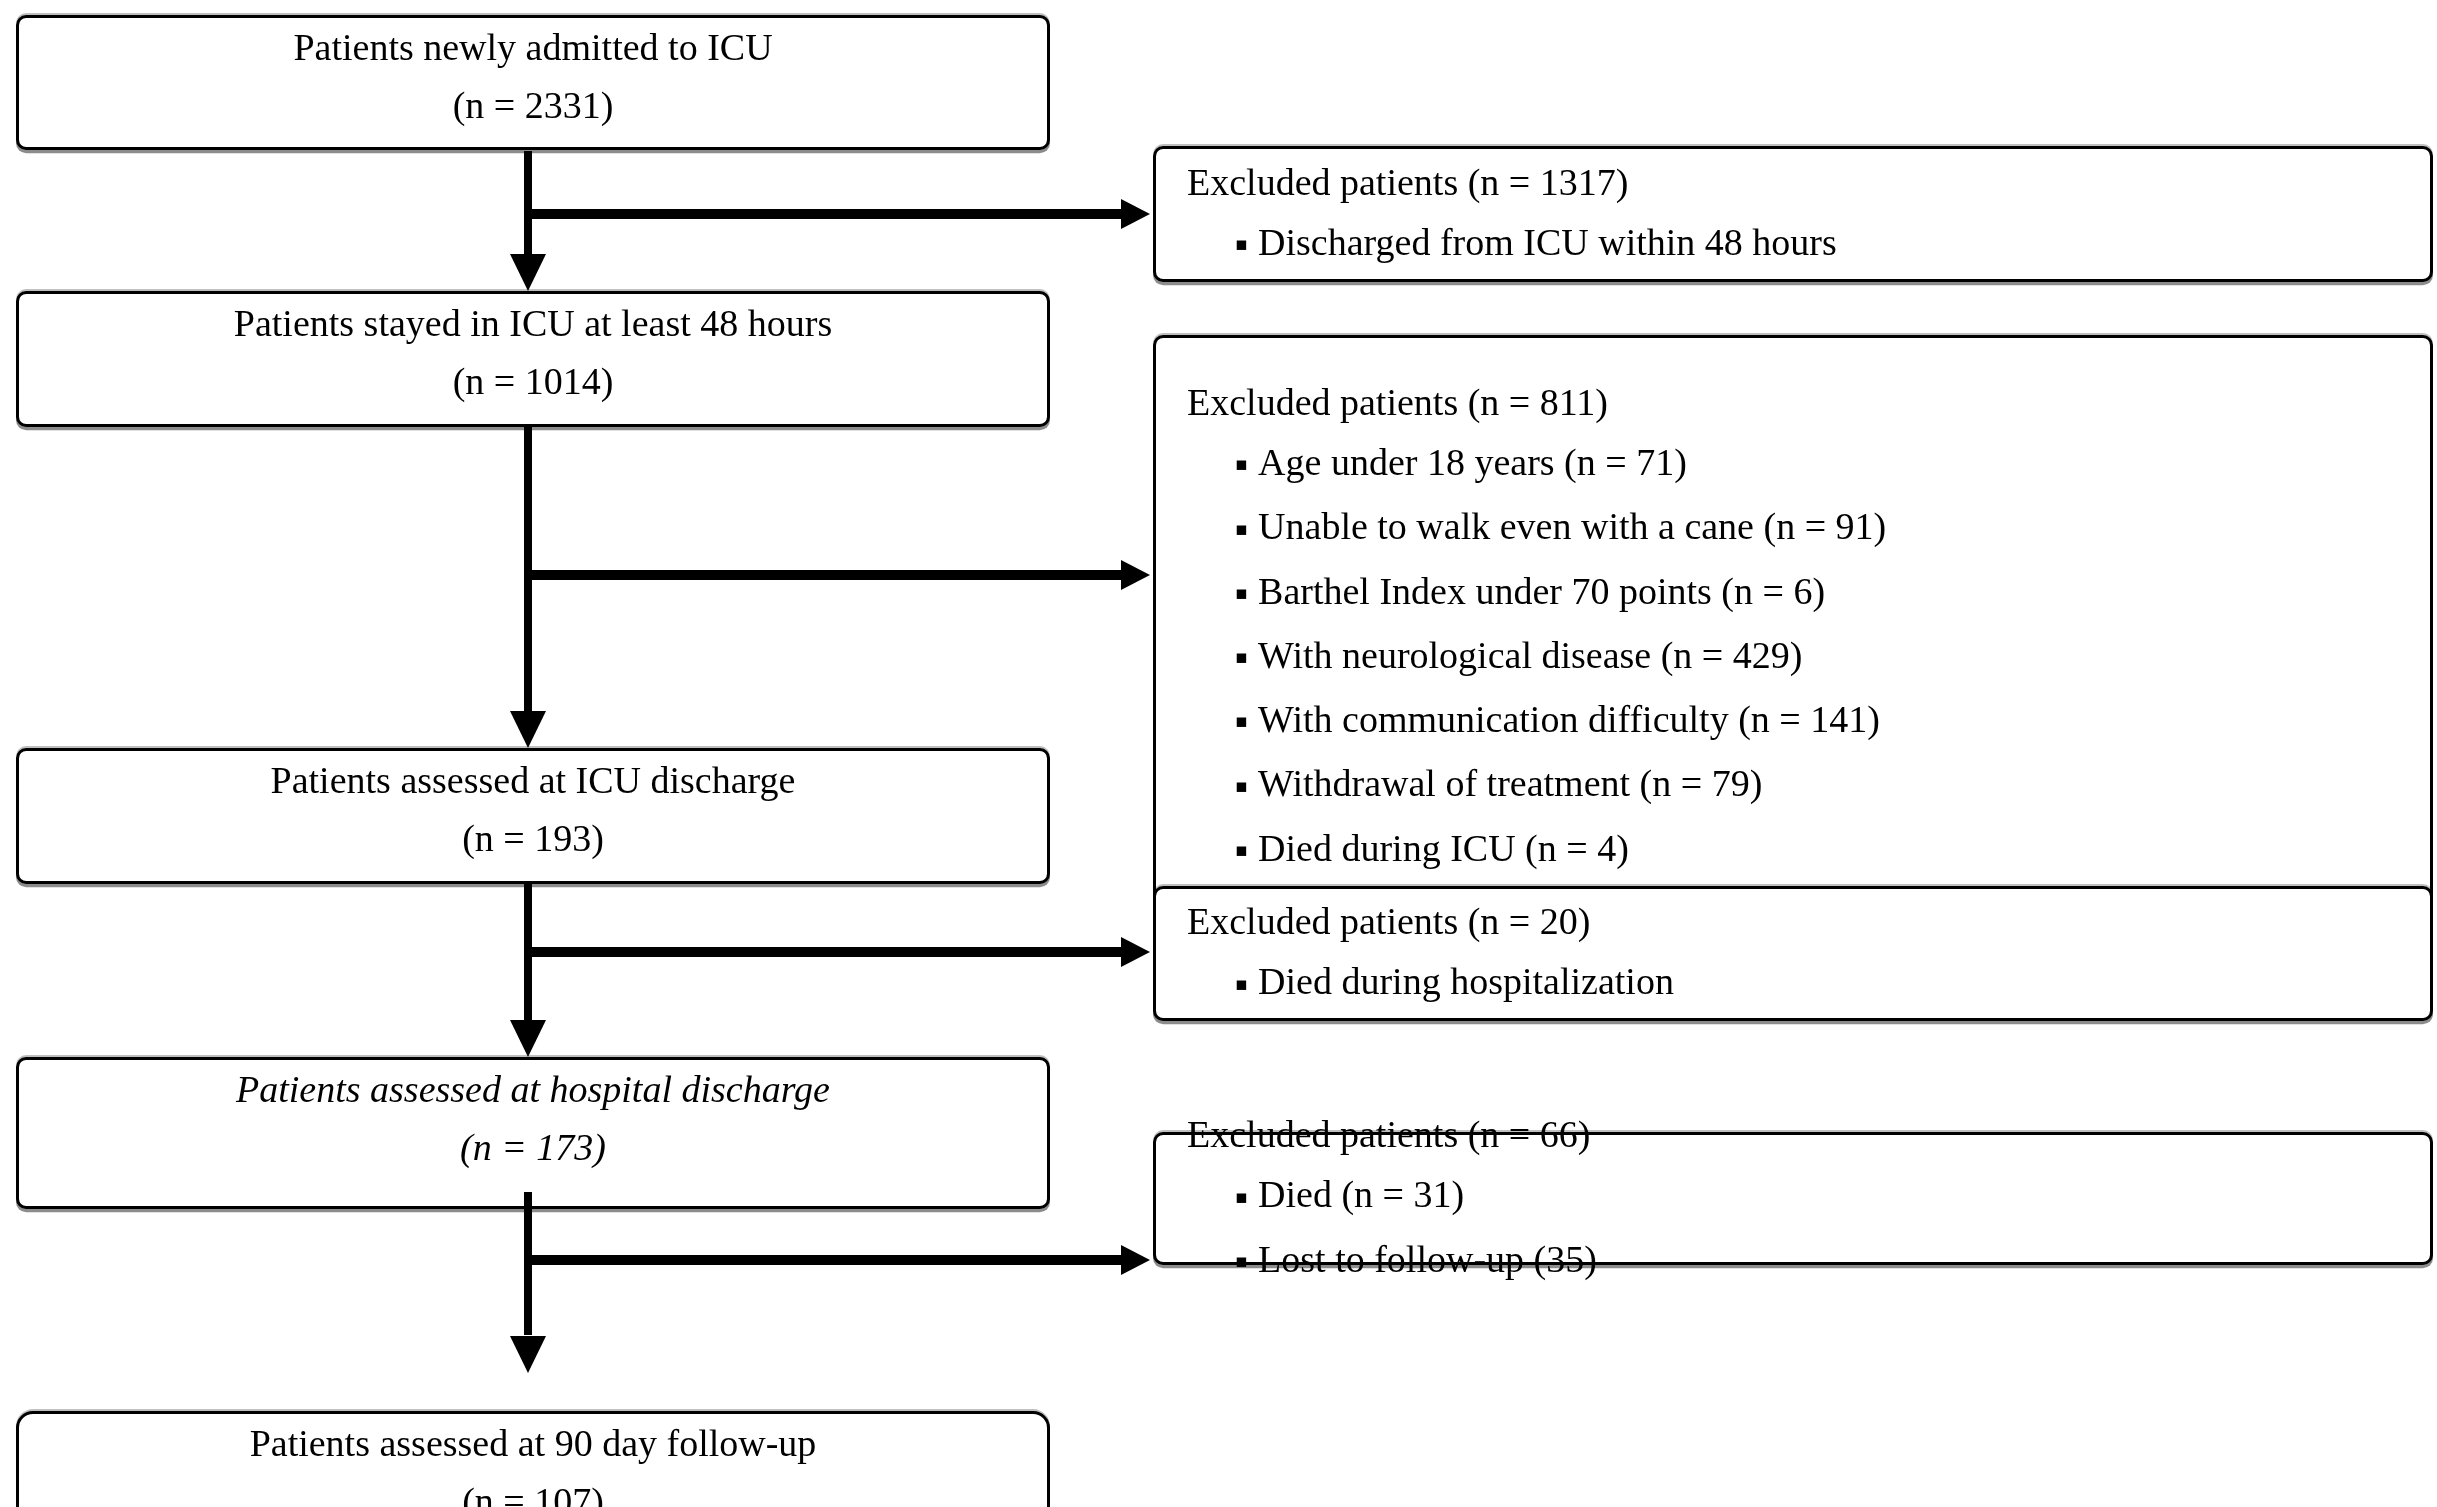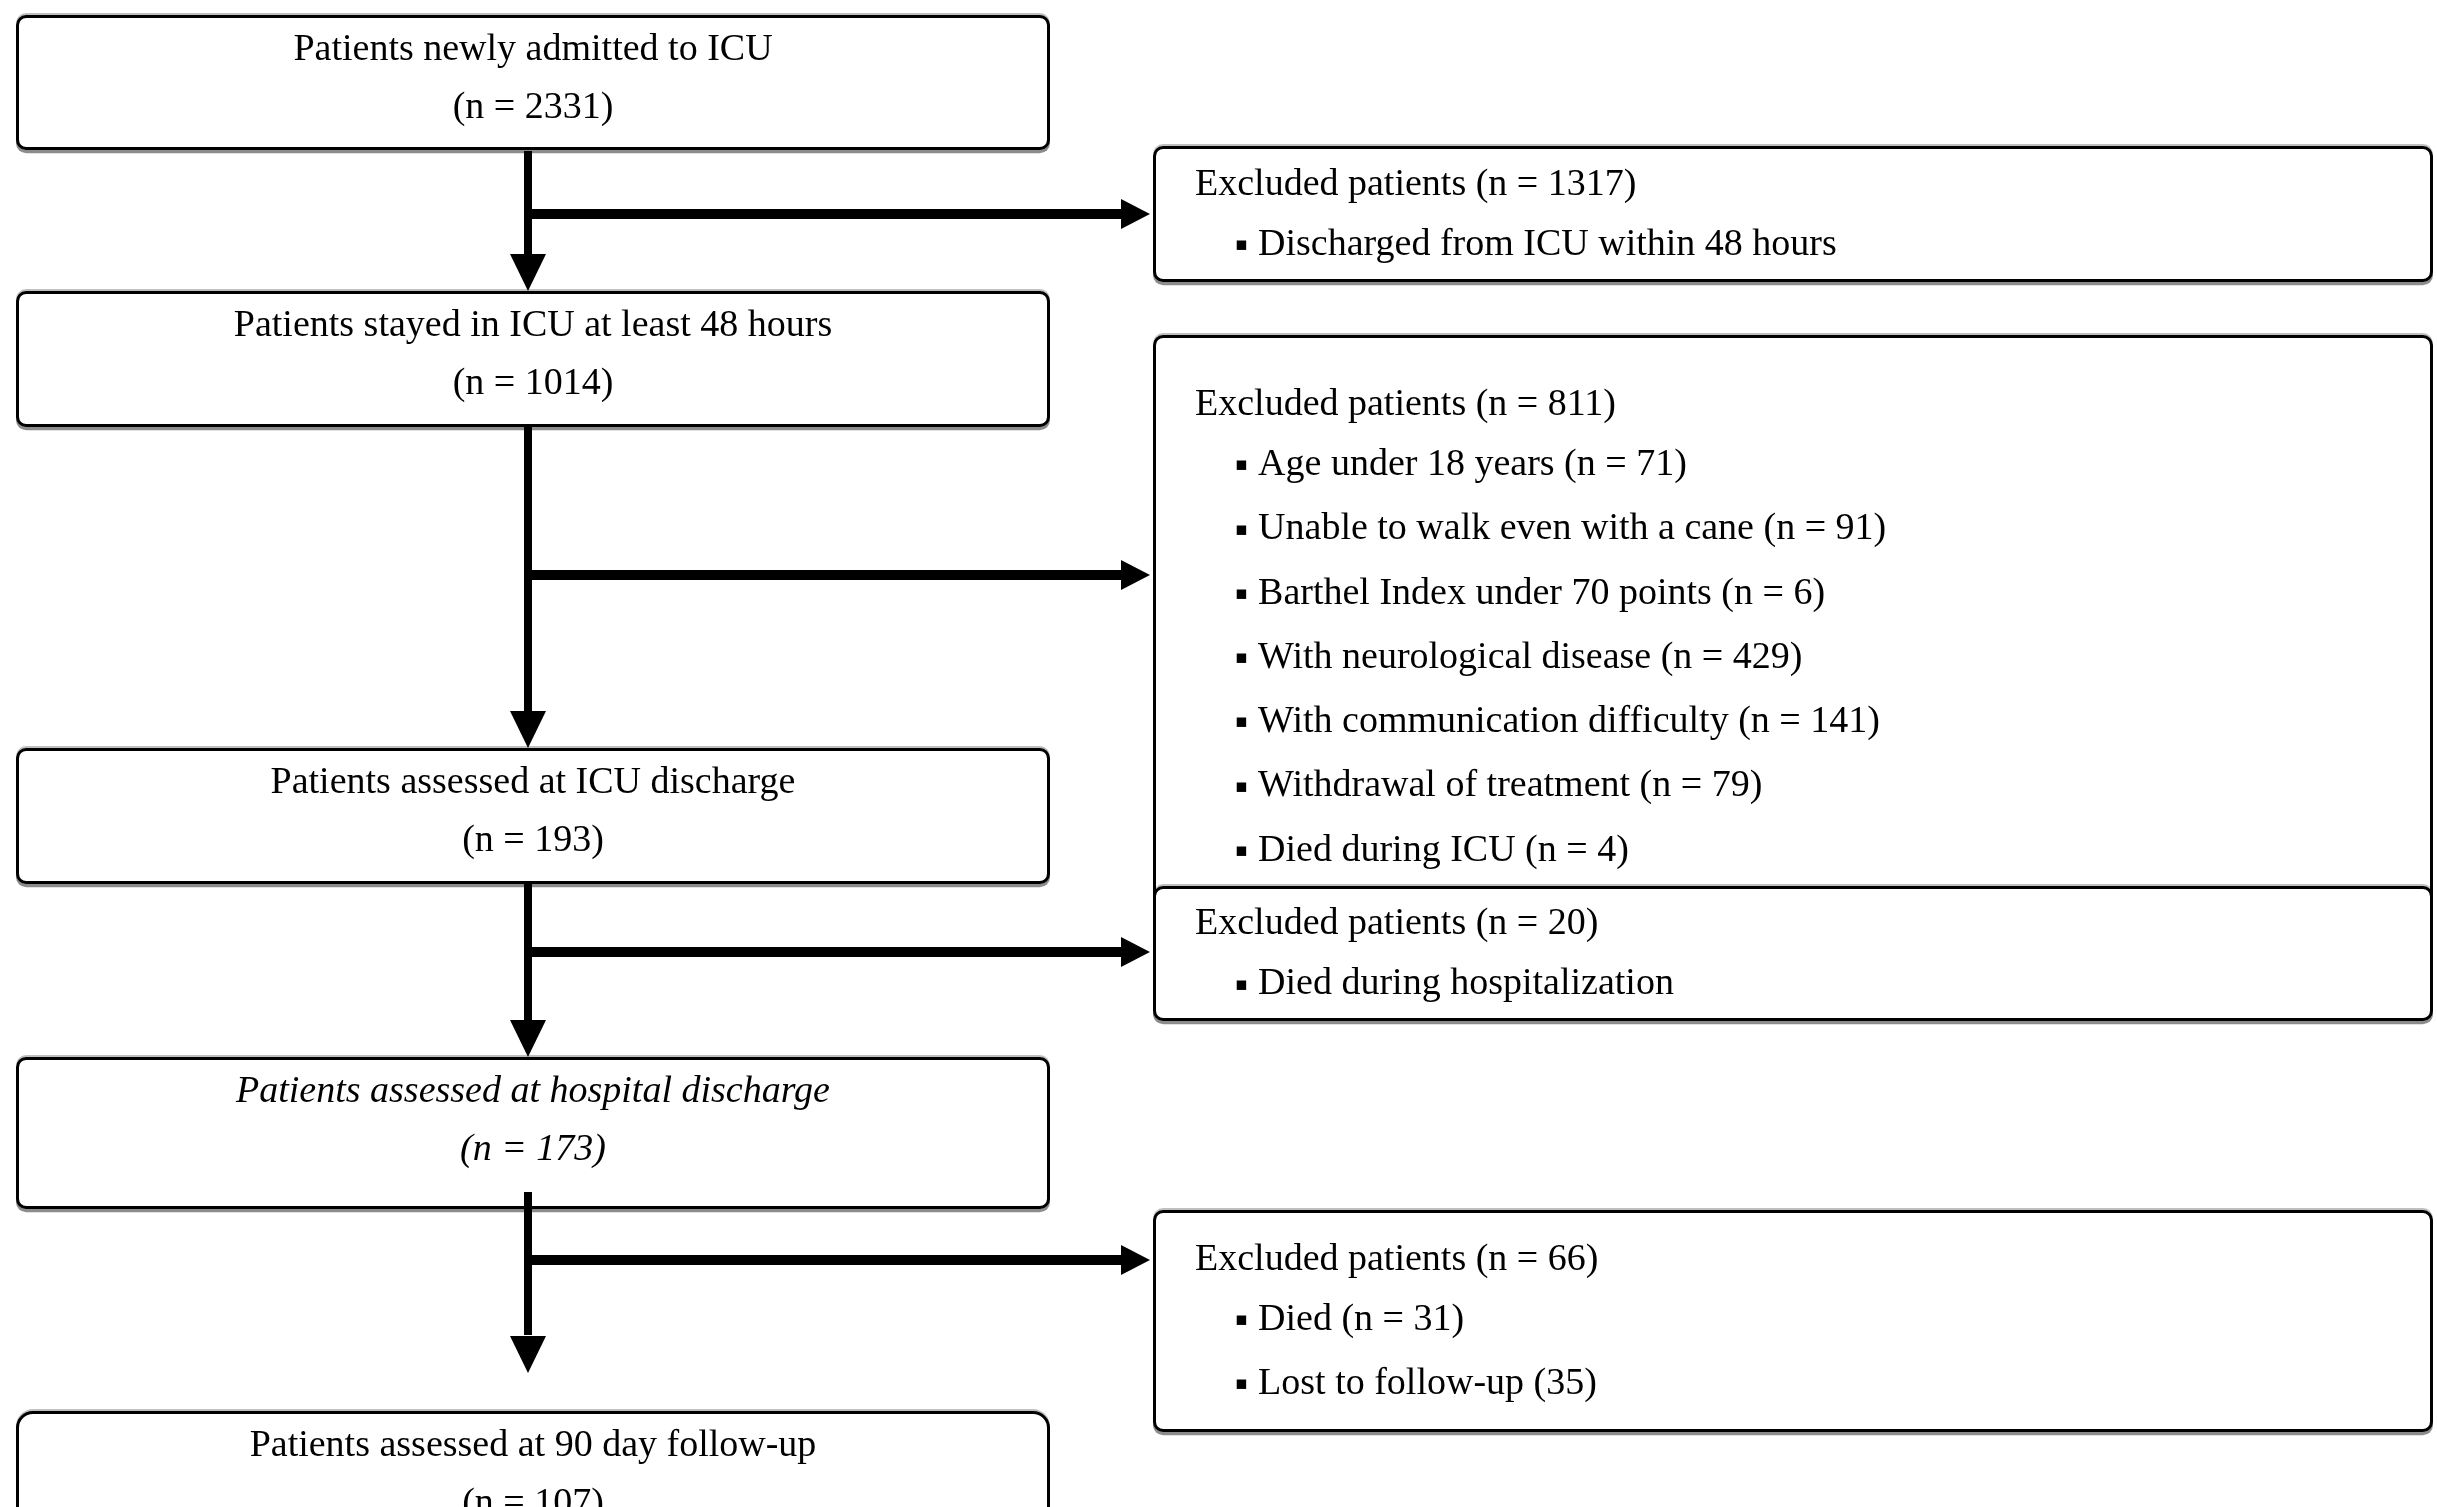--- a/index.html
+++ b/index.html
@@ -39,7 +39,7 @@
     font-size: 38px;
     line-height: 60px;
   }
-  .rbox .hdr { padding-left: 39px; white-space: nowrap; }
+  .rbox .hdr { padding-left: 31px; white-space: nowrap; }
   .rbox .item { padding-left: 79px; white-space: nowrap; }
   .bullet {
     display: inline-block;

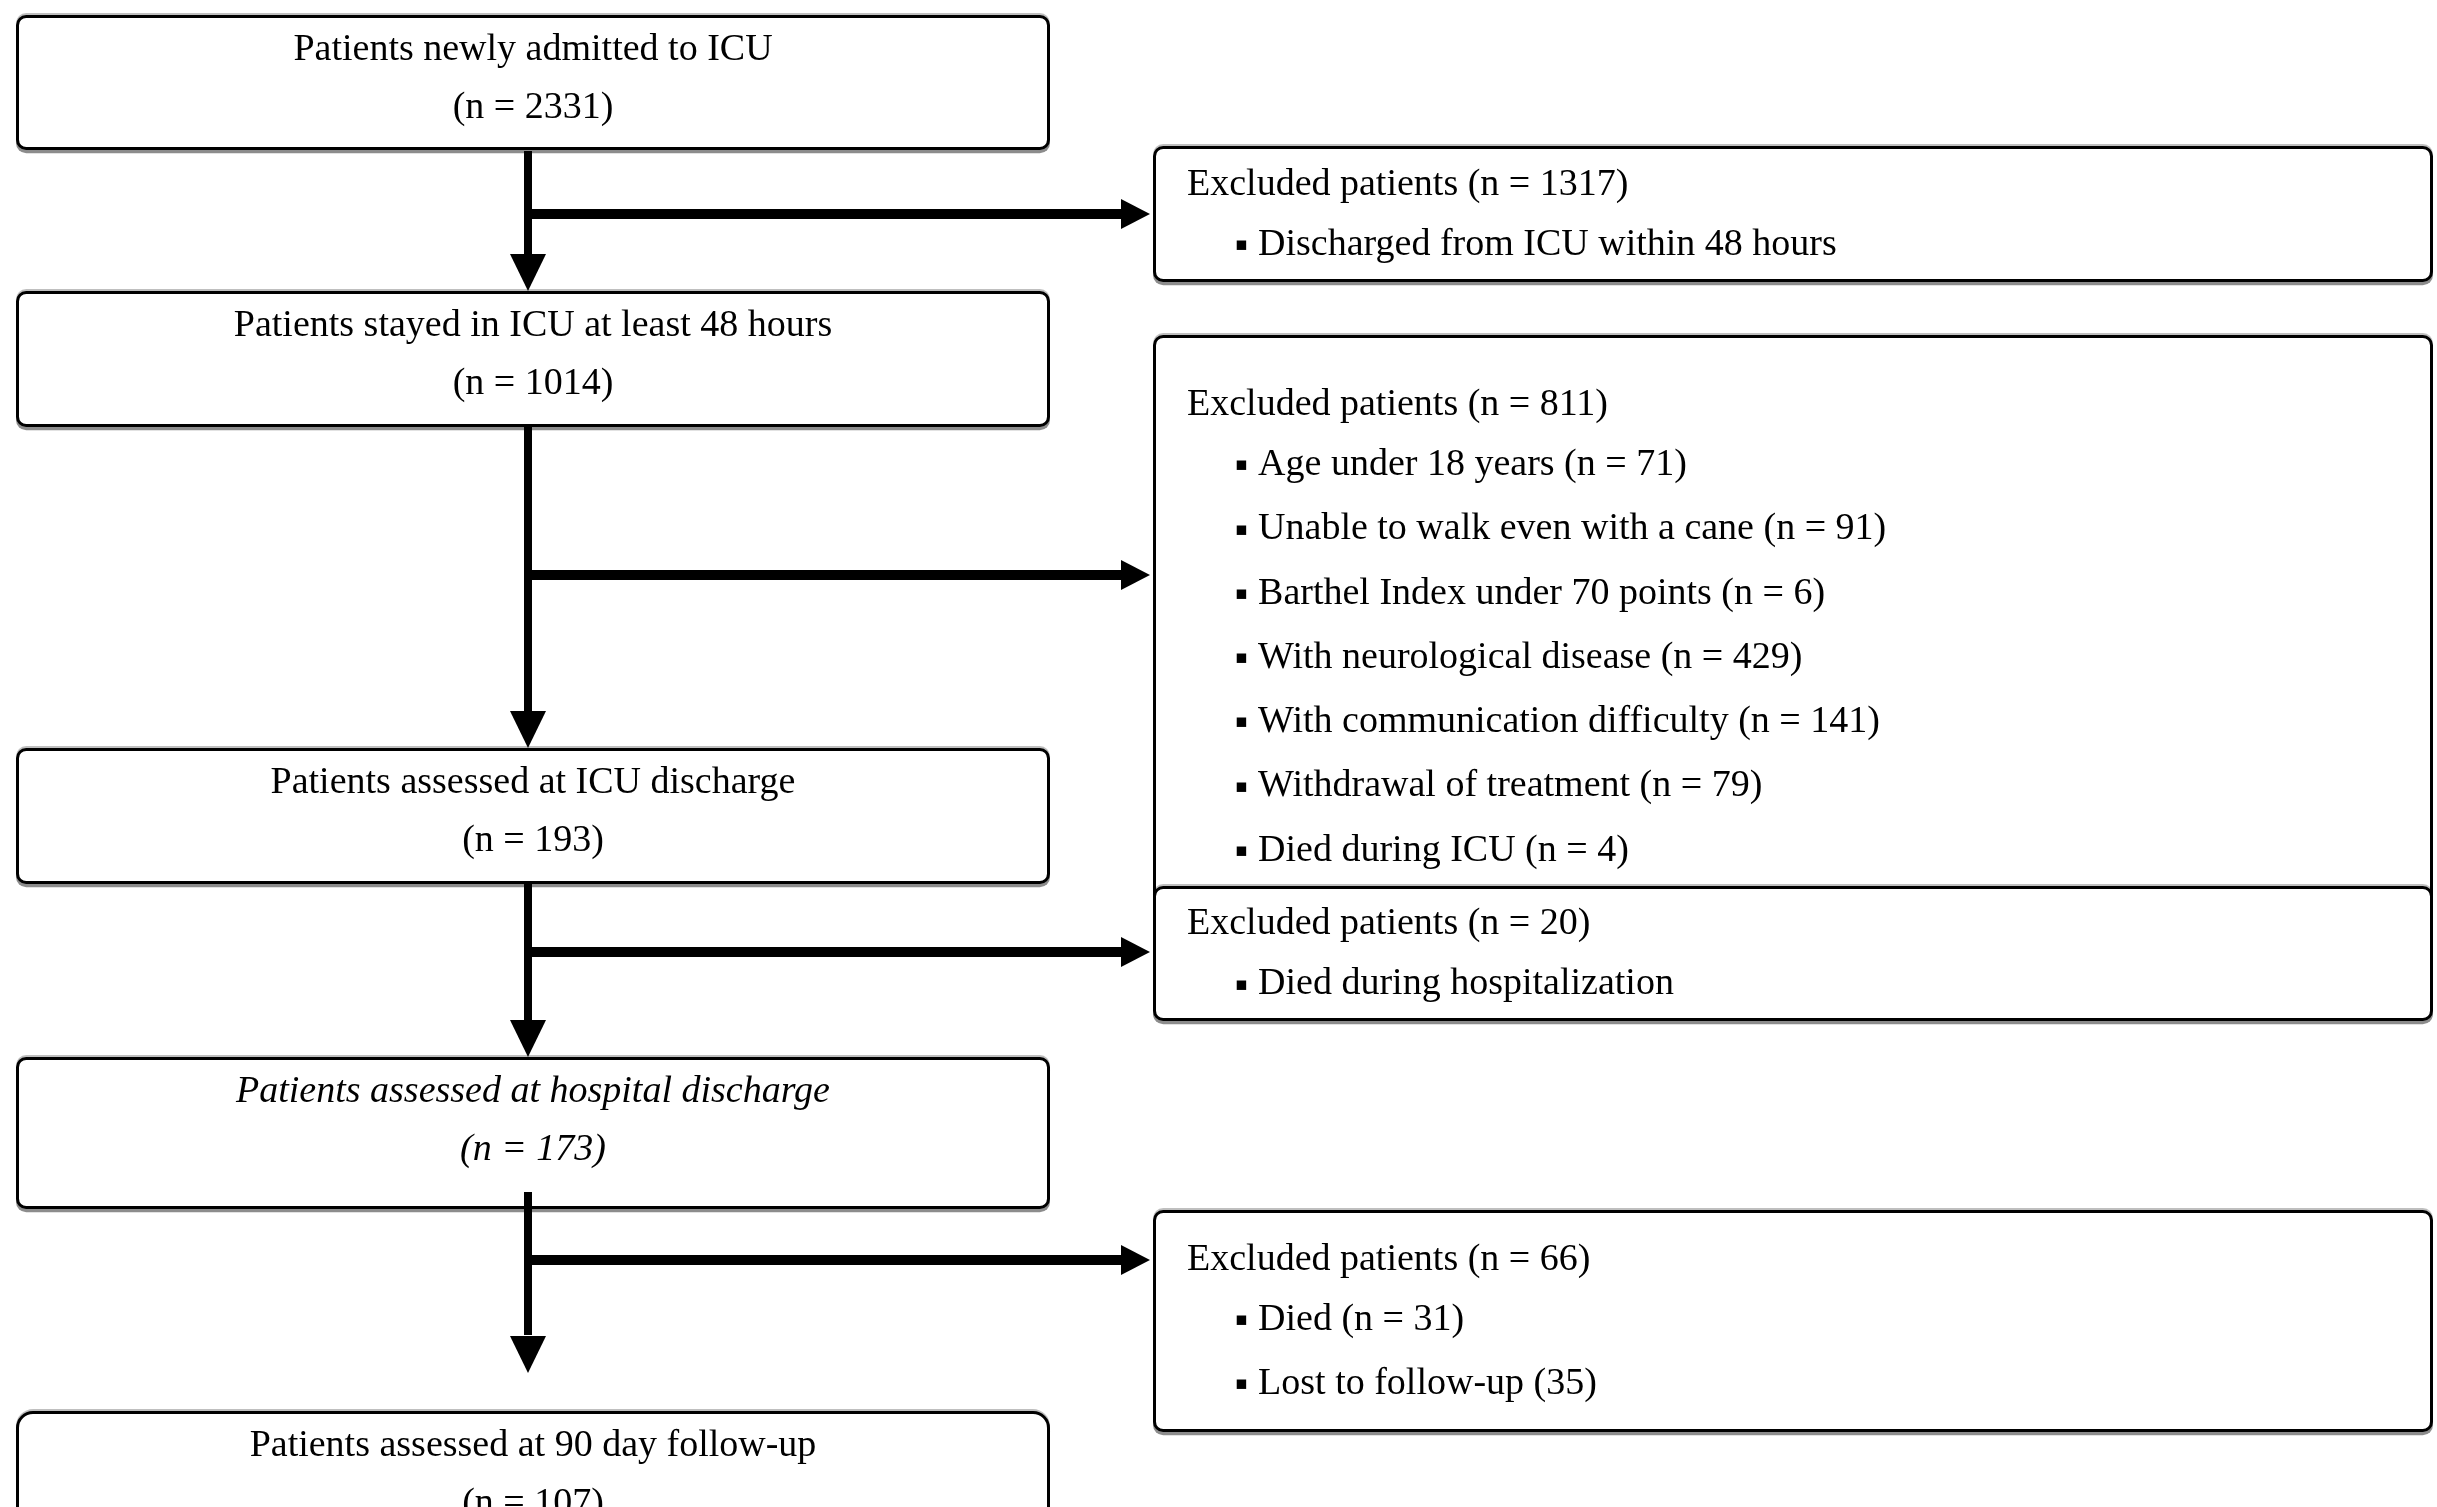--- a/index.html
+++ b/index.html
@@ -82,7 +82,7 @@
   #r1 { top: 146px;  height: 136px; }
   #r2 { top: 335px;  height: 584px; }
   #r3 { top: 886px; height: 135px; }
-  #r4 { top: 1210px; height: 222px; }
+  #r4 { top: 1132px; height: 133px; }
 </style>
 </head>
 <body>

